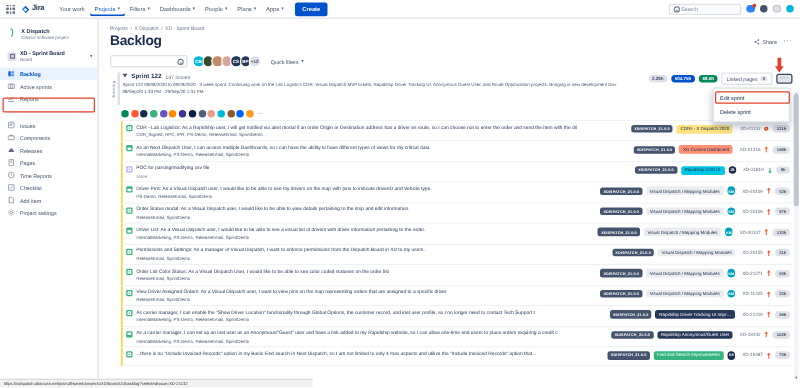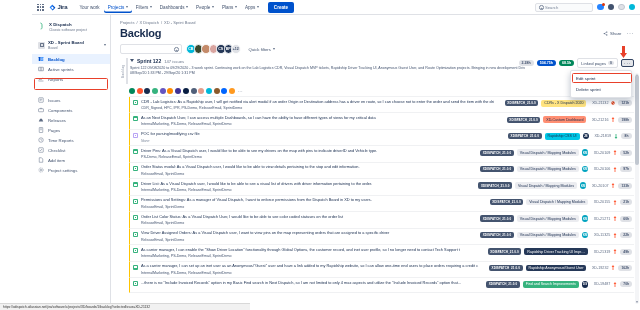--- a/index.html
+++ b/index.html
@@ -9,7 +9,7 @@
     background: #fff; overflow: hidden;
     font-size: 4.2px; color: #172b4d;
   }
-  #app { position: relative; width: 640px; height: 310px; padding-left: 32px; }
+  #app { position: relative; width: 640px; height: 310px; }
 
   
   .topnav {

